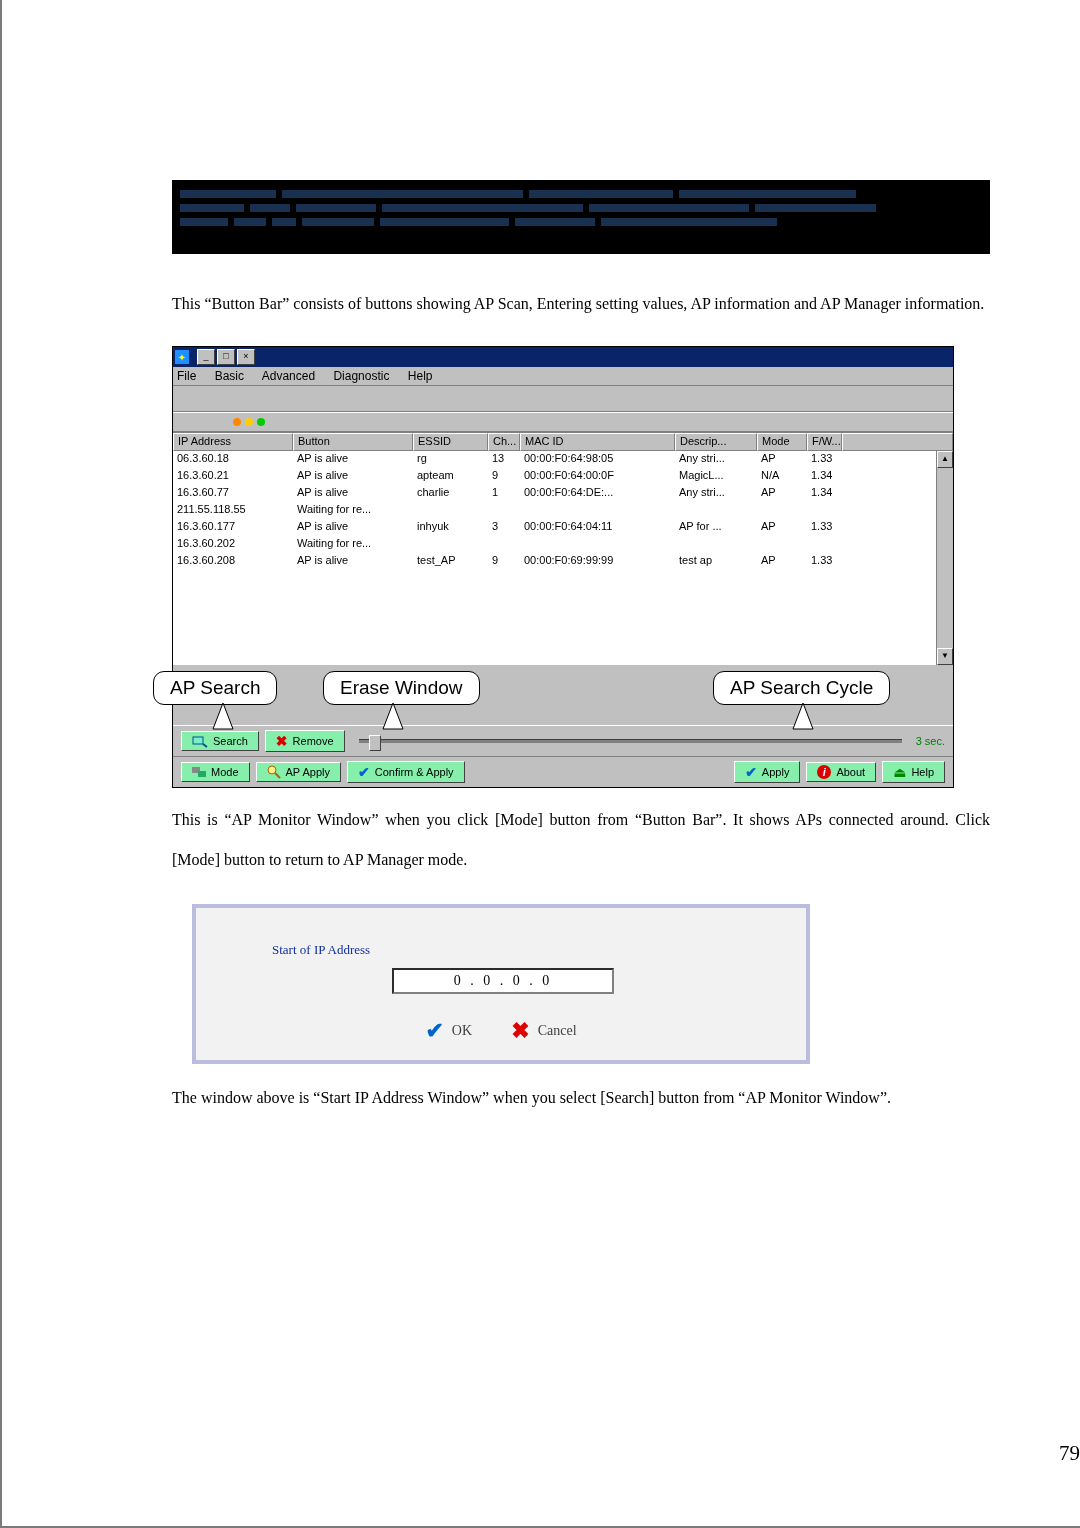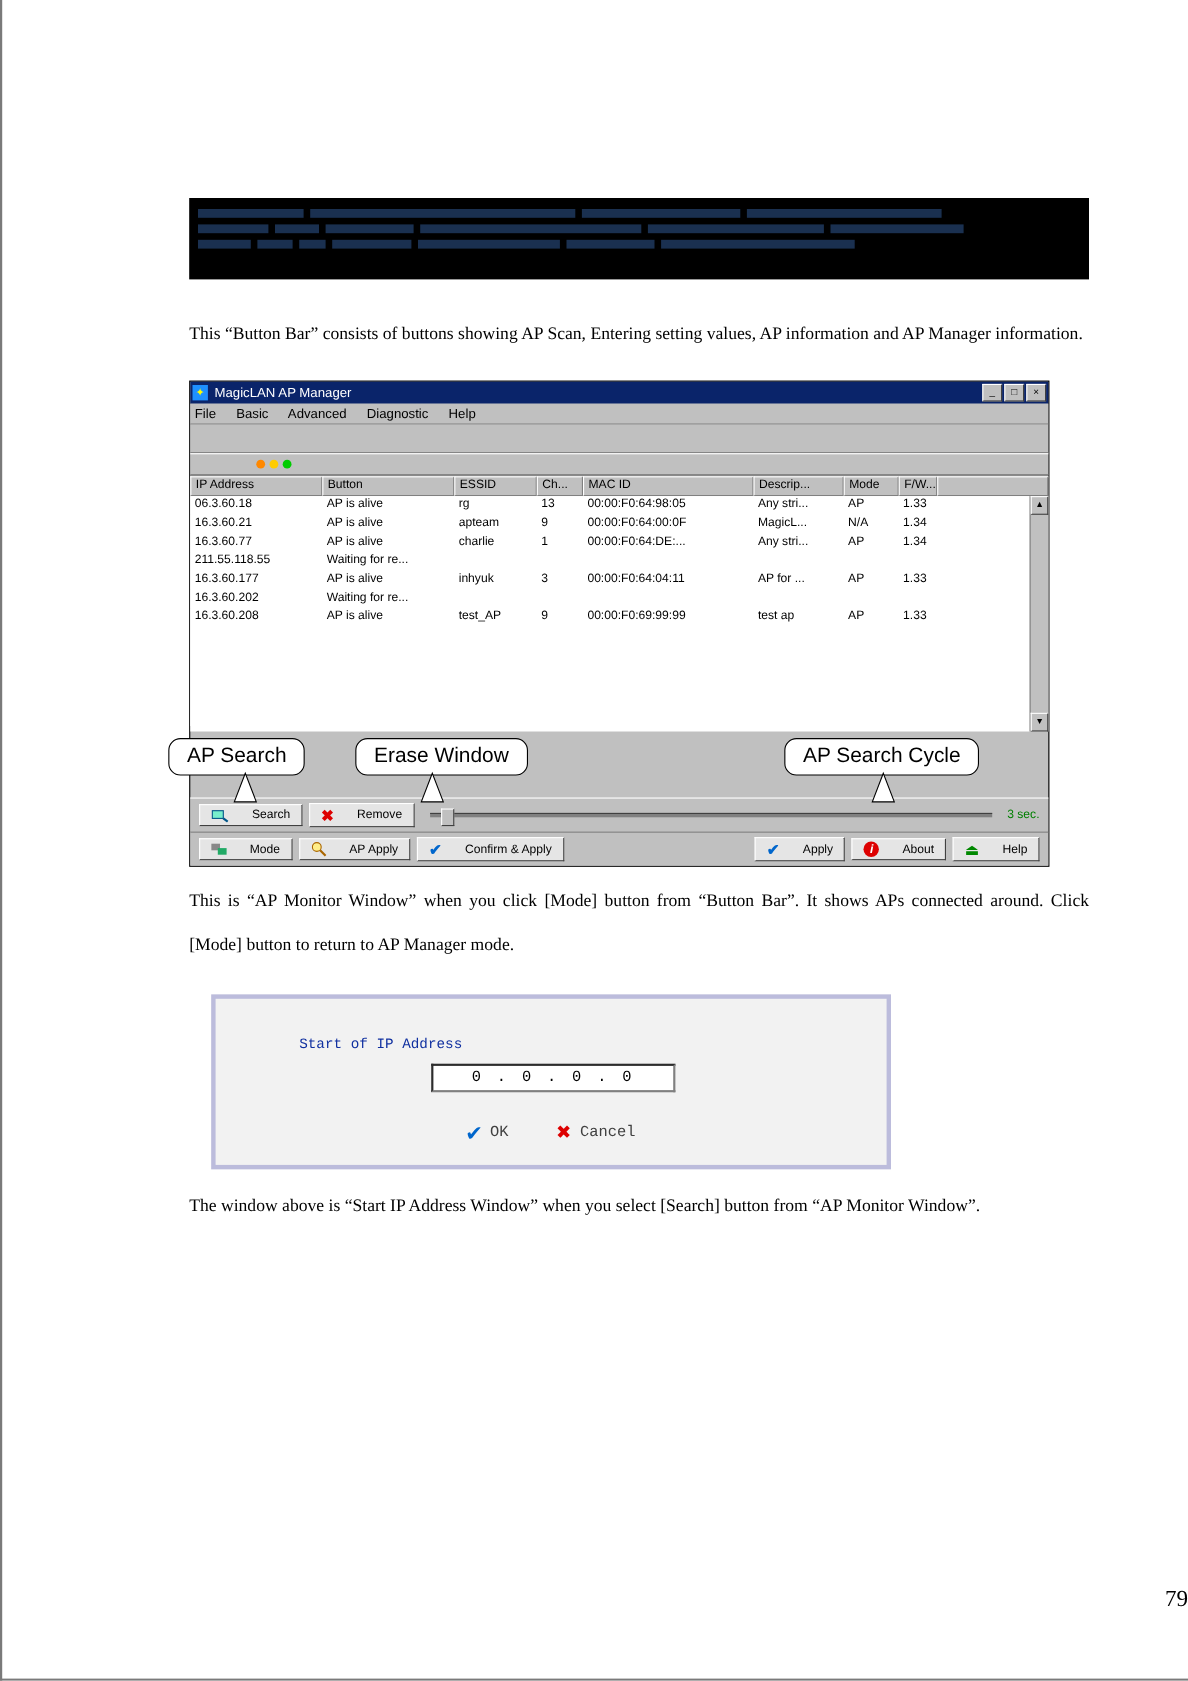--- a/index.html
+++ b/index.html
@@ -101,7 +101,6 @@
   <div class="win">
     <div class="titlebar">
       <span class="ticon">✦</span>
-      <span class="ttl">MagicLAN AP Manager</span>
       <span class="wbtn">_</span>
       <span class="wbtn">□</span>
       <span class="wbtn">×</span>

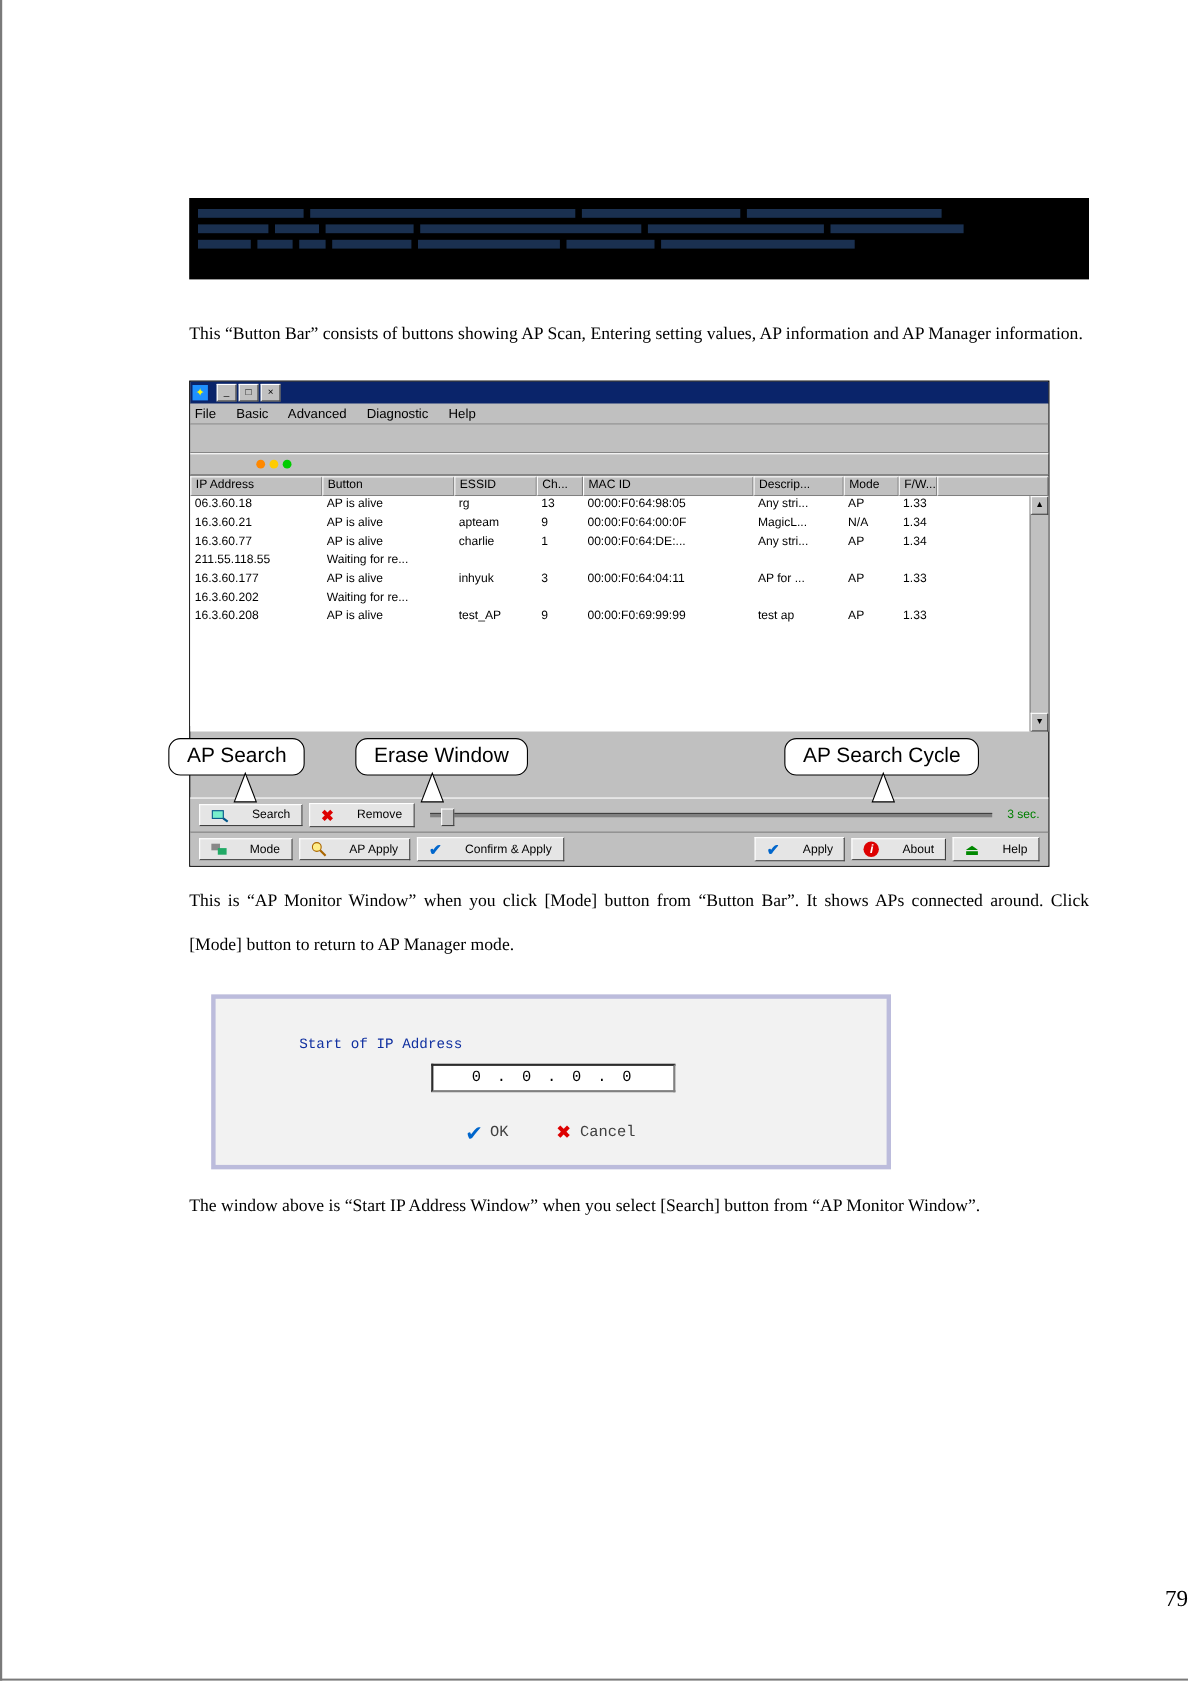--- a/index.html
+++ b/index.html
@@ -29,7 +29,7 @@
   .th>div{border:1px solid;border-color:#fff #808080 #808080 #fff;padding:1px 4px;box-sizing:border-box}
   .tr{display:flex;background:#fff;height:17px;font-size:11px;color:#000}
   .tr>div{padding:1px 4px;box-sizing:border-box;white-space:nowrap;overflow:hidden}
-  .c-ip{width:120px}.c-st{width:120px}.c-es{width:75px}.c-ch{width:42px}
+  .c-ip{width:120px}.c-st{width:120px}.c-es{width:75px}.c-ch{width:32px}
   .c-mac{width:155px}.c-de{width:82px}.c-mo{width:50px}.c-fw{width:35px}
   .sbar{width:16px;background:#c0c0c0;border-left:1px solid #808080}
   .tblwrap{display:flex;background:#fff}

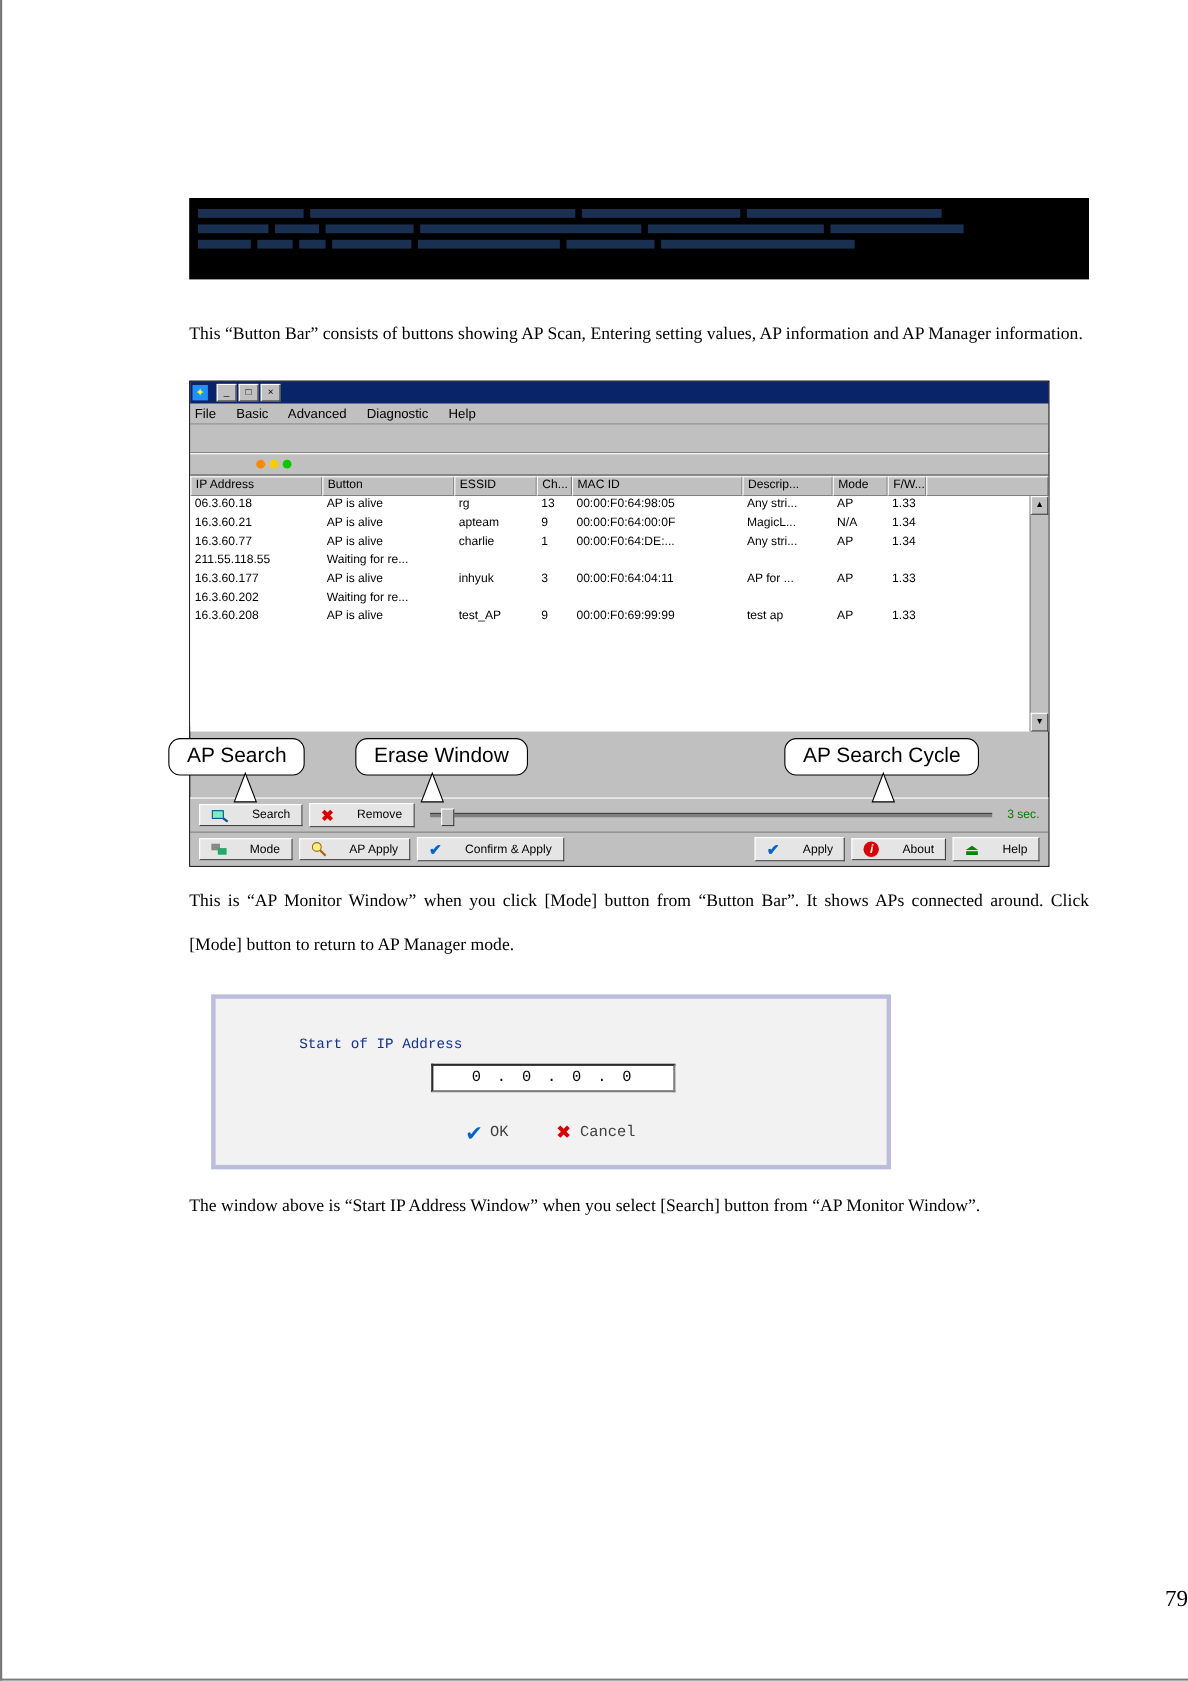--- a/index.html
+++ b/index.html
@@ -41,7 +41,7 @@
   .callout{position:absolute;background:#fff;border:1px solid #000;border-radius:11px;padding:5px 16px;font-family:Arial,sans-serif;font-size:19px}
   
   .tb{display:flex;align-items:center;padding:4px 8px;background:#c0c0c0;border-top:1px solid #fff;gap:6px}
-  .btn95{background:#e5e5e5;border:1px solid;border-color:#fff #404040 #404040 #fff;padding:2px 10px;display:inline-flex;align-items:center;gap:21px;font-size:11px}
+  .btn95{background:#86efac;border:1px solid;border-color:#fff #404040 #404040 #fff;padding:2px 10px;display:inline-flex;align-items:center;gap:5px;font-size:11px}
   .slider{flex:1;display:flex;align-items:center;padding:0 8px}
   .track{flex:1;height:3px;background:#808080;border-top:1px solid #404040;position:relative}
   .thumb{position:absolute;left:2%;top:-5px;width:10px;height:14px;background:#c0c0c0;border:1px solid;border-color:#fff #404040 #404040 #fff}

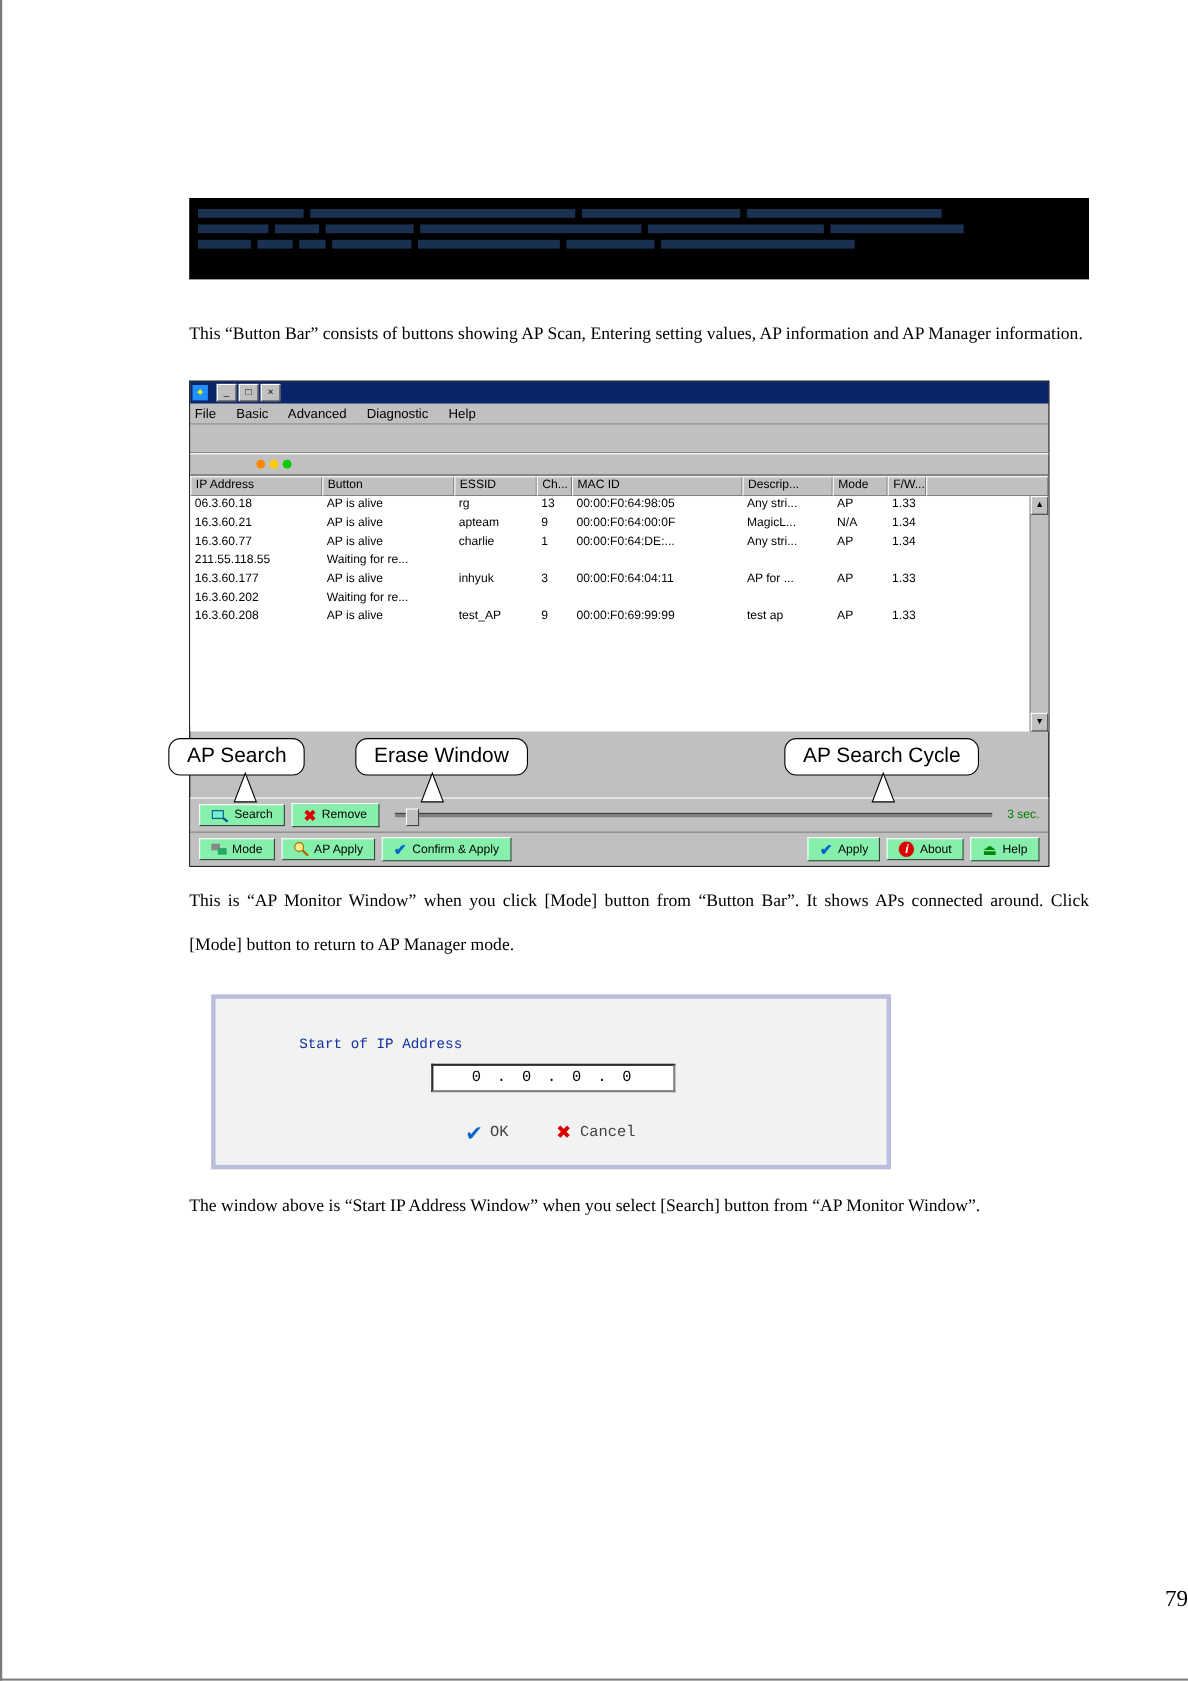--- a/index.html
+++ b/index.html
@@ -54,7 +54,7 @@
   .ic-info{background:#d00;color:#fff;border-radius:50%;width:14px;height:14px;text-align:center;line-height:14px;font-style:italic;font-size:11px;font-weight:bold}
   .ic-exit{color:#080;font-size:14px}
   
-  .dlg{margin:24px 0 14px 100px;width:570px;border:4px solid #bcbcdc;background:#f2f2f2;padding:34px 20px 16px 20px;font-family:Liberation Mono, monospace;font-size:13px}
+  .dlg{margin:24px 0 14px 100px;width:570px;border:4px solid #bcbcdc;background:#f2f2f2;padding:34px 20px 16px 20px;font-family:Liberation Serif, serif;font-size:13px}
   .dlg .lbl{color:#1030a0;margin-left:56px}
   .ipbox{margin:10px auto 24px 176px;width:210px;border:2px inset #808080;background:#fff;text-align:center;letter-spacing:3px;padding:3px 4px;font-size:14px}
   .dlgbtns{text-align:center}

